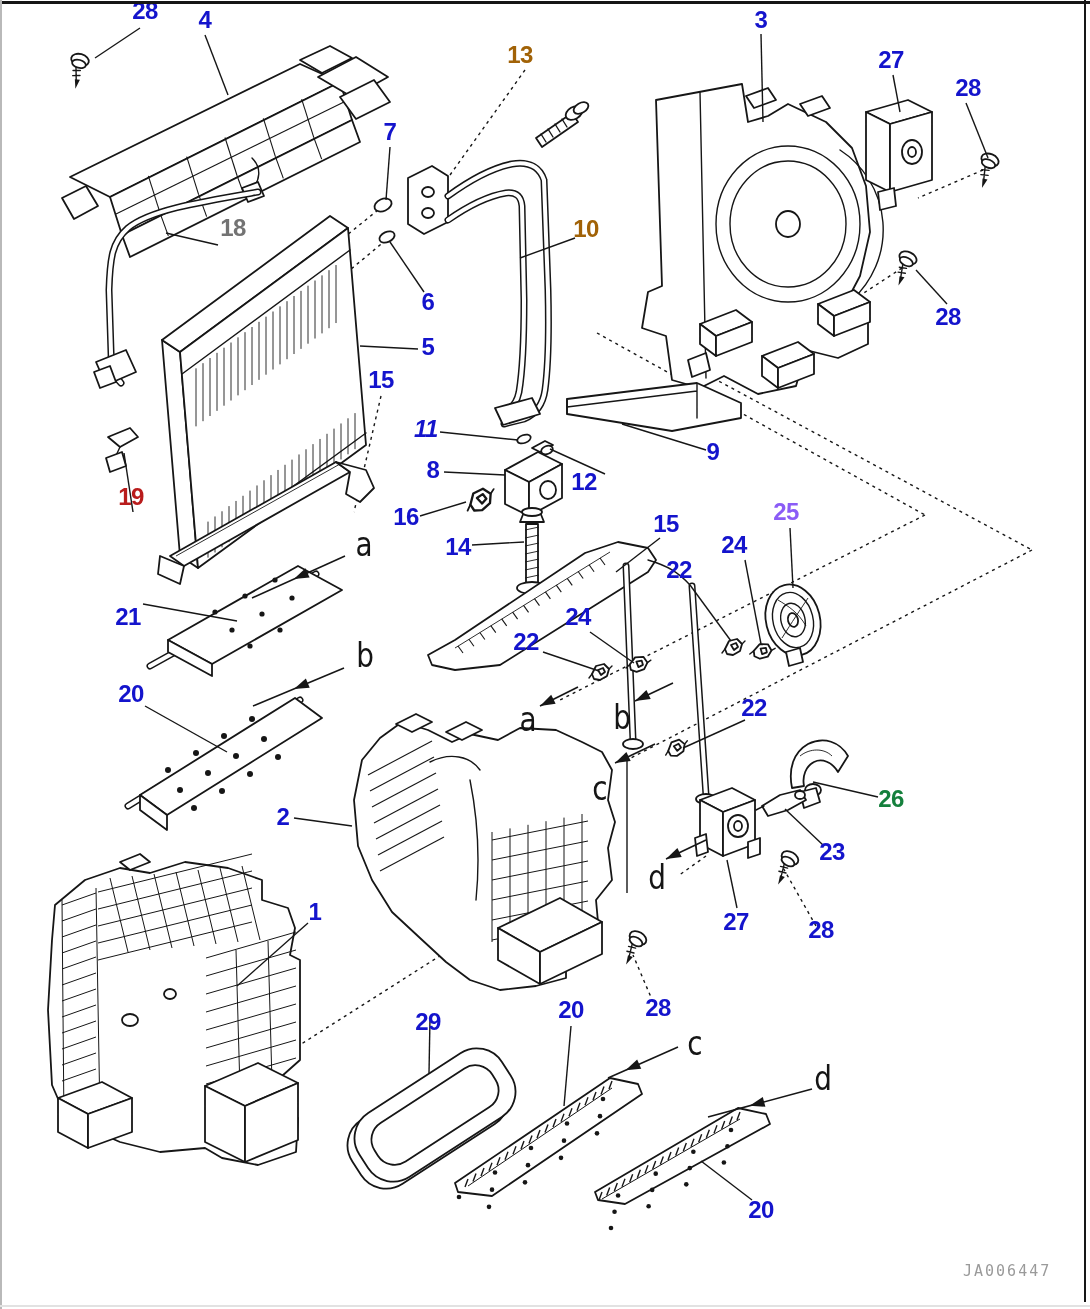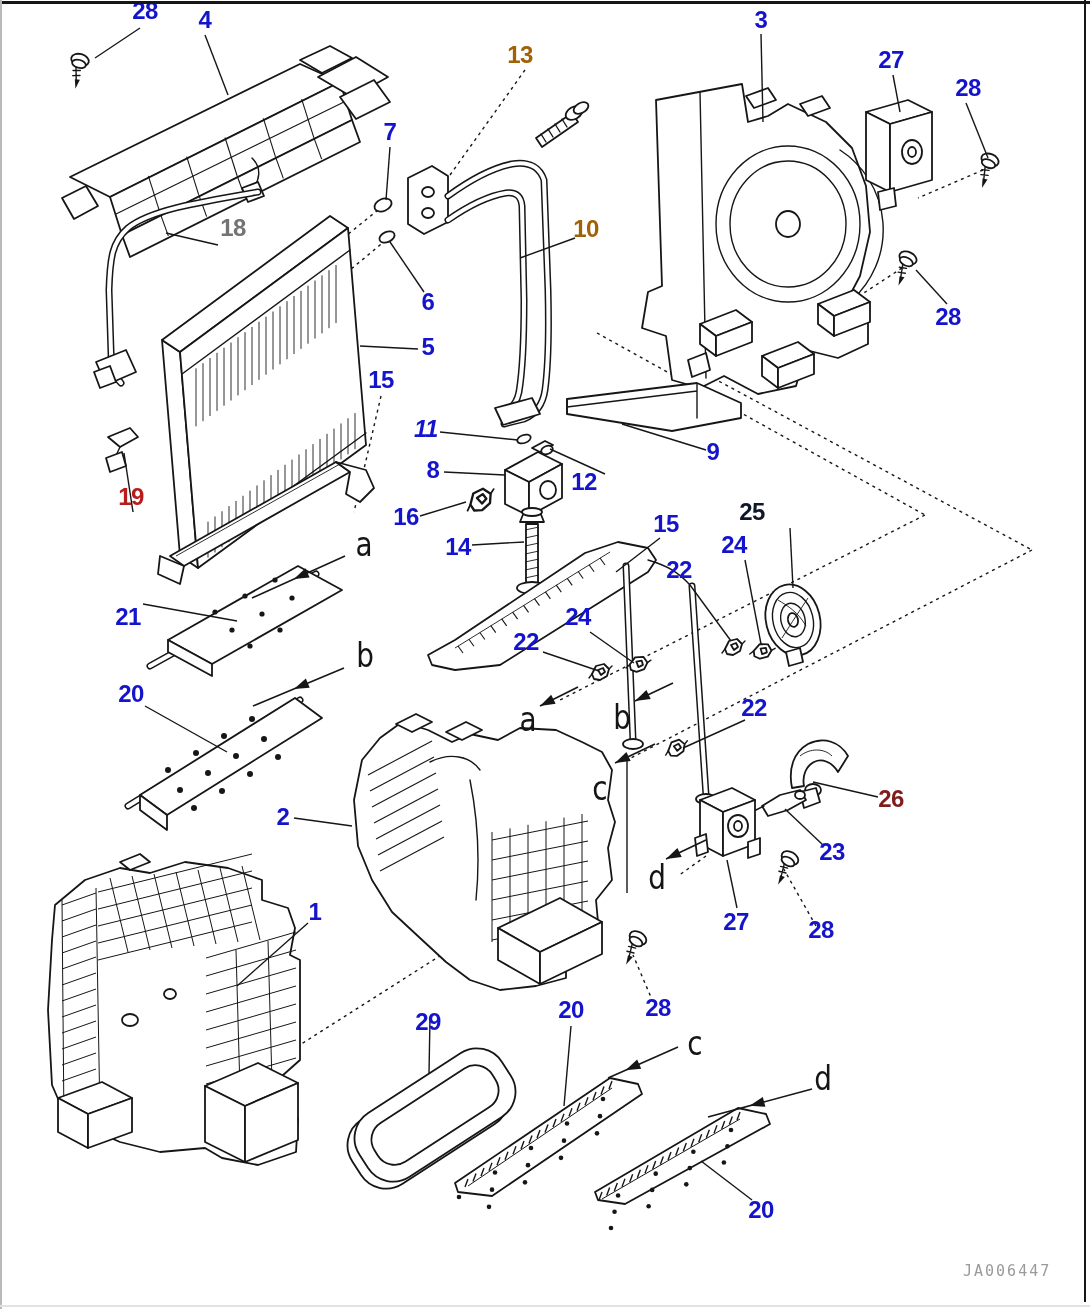--- a/index.html
+++ b/index.html
@@ -634,7 +634,7 @@
       <div class="callout" style="left: 713px; top: 452px; color: rgb(20, 20, 204);">9</div>
       <div class="callout" style="left: 433px; top: 470px; color: rgb(20, 20, 204);">8</div>
       <div class="callout" style="left: 584px; top: 482px; color: rgb(20, 20, 204);">12</div>
-      <div class="callout" style="left: 752px; top: 512px; color: #0f172a;">25</div>
+      <div class="callout" style="left: 786px; top: 512px; color: #8b5cf6;">25</div>
       <div class="callout" style="left: 406px; top: 517px; color: rgb(20, 20, 204);">16</div>
       <div class="callout" style="left: 666px; top: 524px; color: rgb(20, 20, 204);">15</div>
       <div class="callout" style="left: 131px; top: 497px; color: #b91c1c;">19</div>

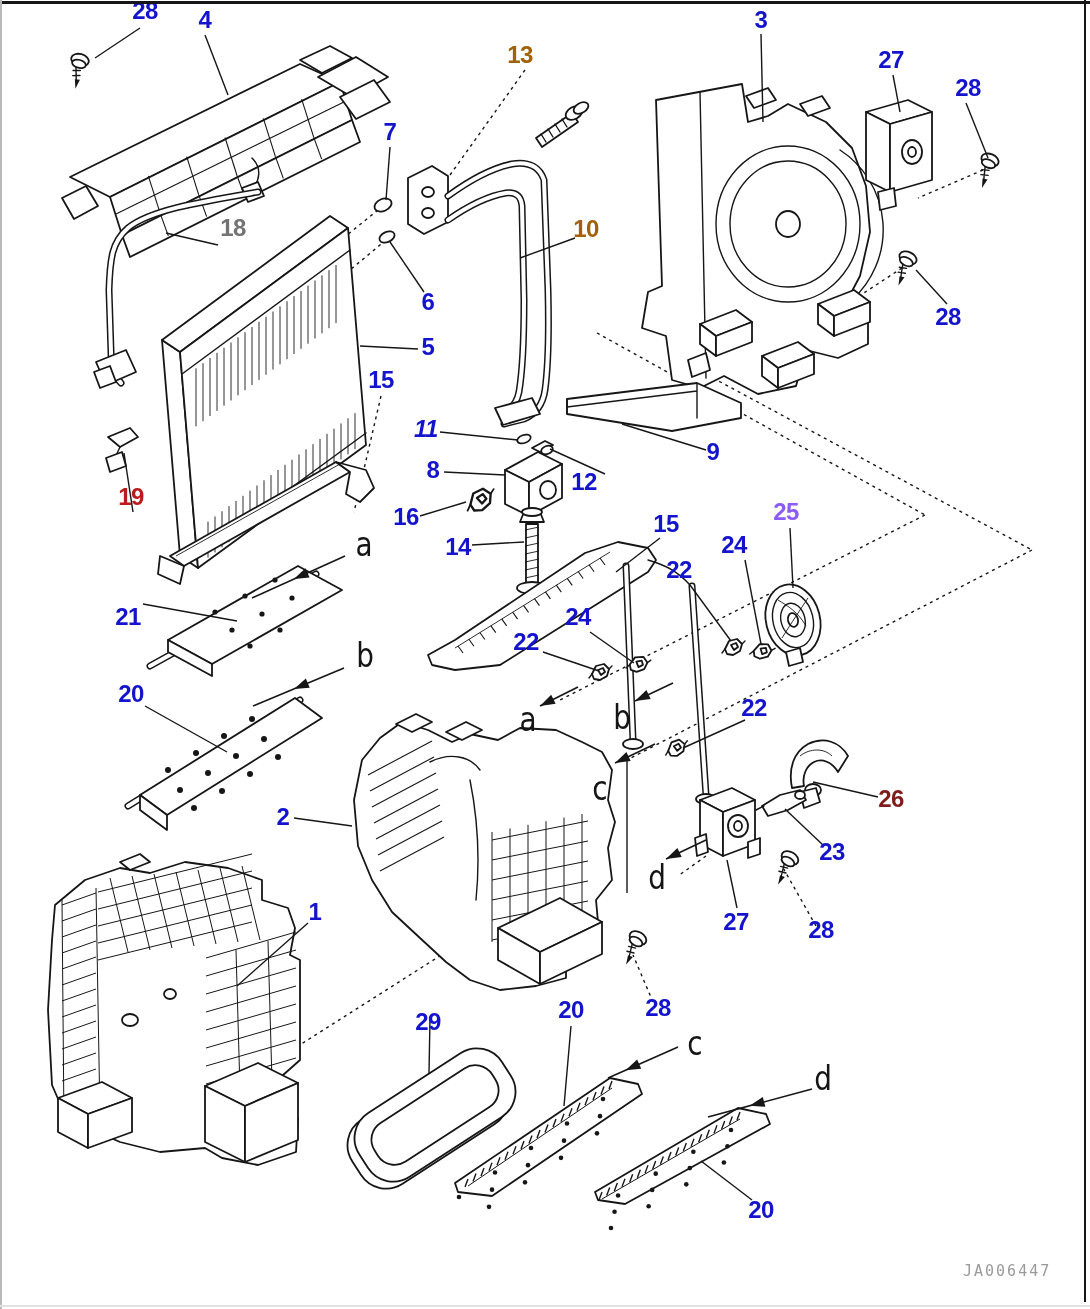--- a/index.html
+++ b/index.html
@@ -646,7 +646,7 @@
       <div class="callout" style="left: 526px; top: 642px; color: rgb(20, 20, 204);">22</div>
       <div class="callout" style="left: 131px; top: 694px; color: rgb(20, 20, 204);">20</div>
       <div class="callout" style="left: 754px; top: 708px; color: rgb(20, 20, 204);">22</div>
-      <div class="callout" style="left: 891px; top: 799px; color: #7f1d1d;">26</div>
+      <div class="callout" style="left: 891px; top: 799px; color: #15803d;">26</div>
       <div class="callout" style="left: 283px; top: 817px; color: rgb(20, 20, 204);">2</div>
       <div class="callout" style="left: 832px; top: 852px; color: rgb(20, 20, 204);">23</div>
       <div class="callout" style="left: 736px; top: 922px; color: rgb(20, 20, 204);">27</div>

